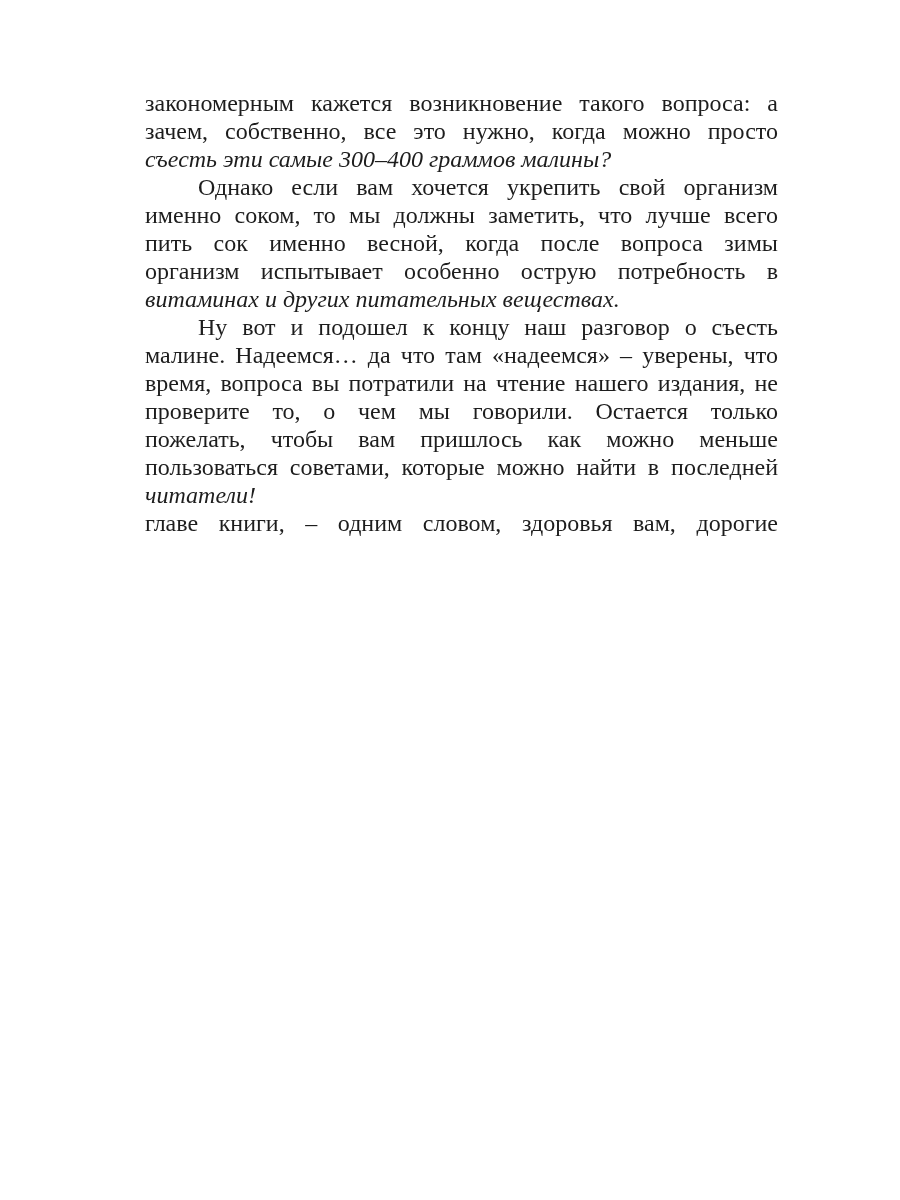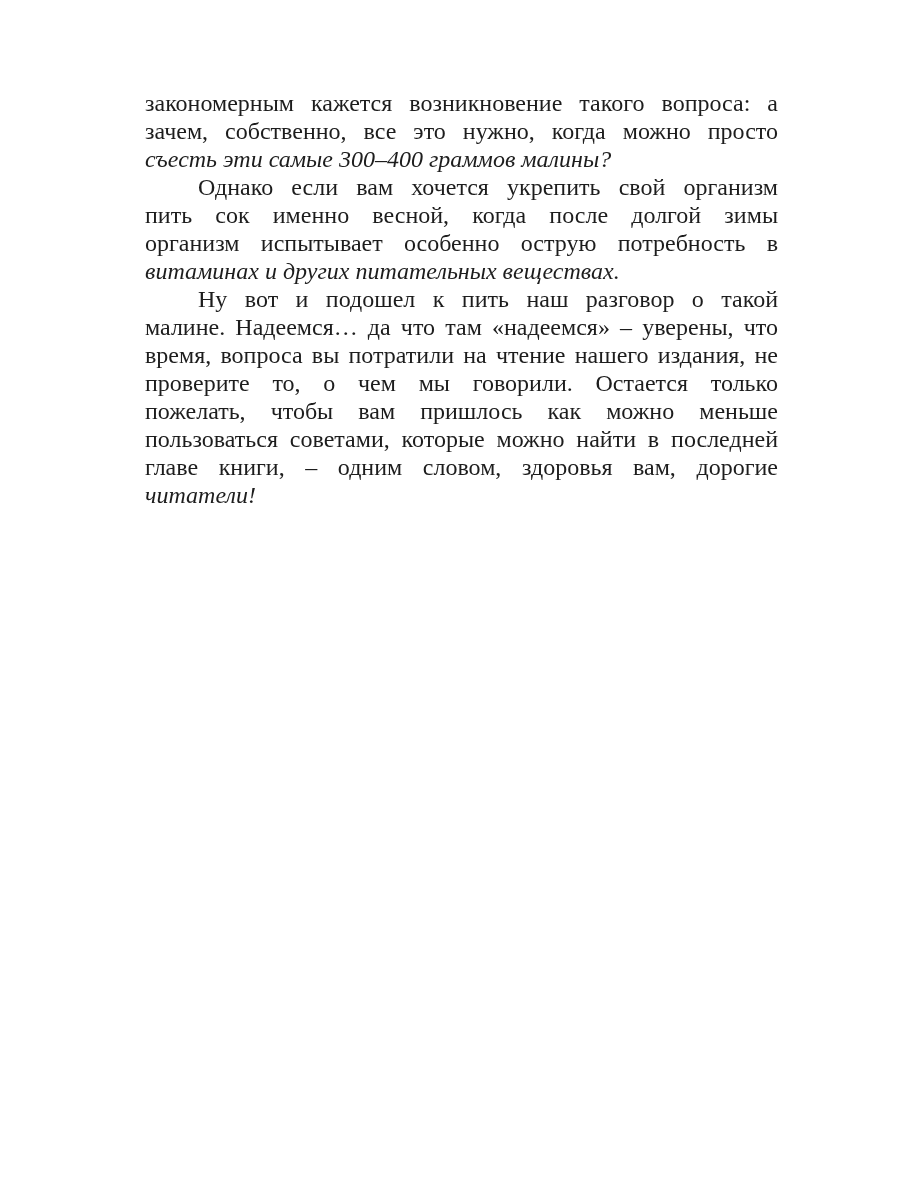--- a/index.html
+++ b/index.html
@@ -54,6 +54,7 @@
       </div>
       <div class="paragraph">
         <div class="line first-indent">Однако если вам хочется укрепить свой организм</div>
+        <div class="line">именно соком, то мы должны заметить, что лучше всего</div>
         <div class="line">пить сок именно весной, когда после долгой зимы</div>
         <div class="line">организм испытывает особенно острую потребность в</div>
         <div class="line para-last">витаминах и других питательных веществах.</div>

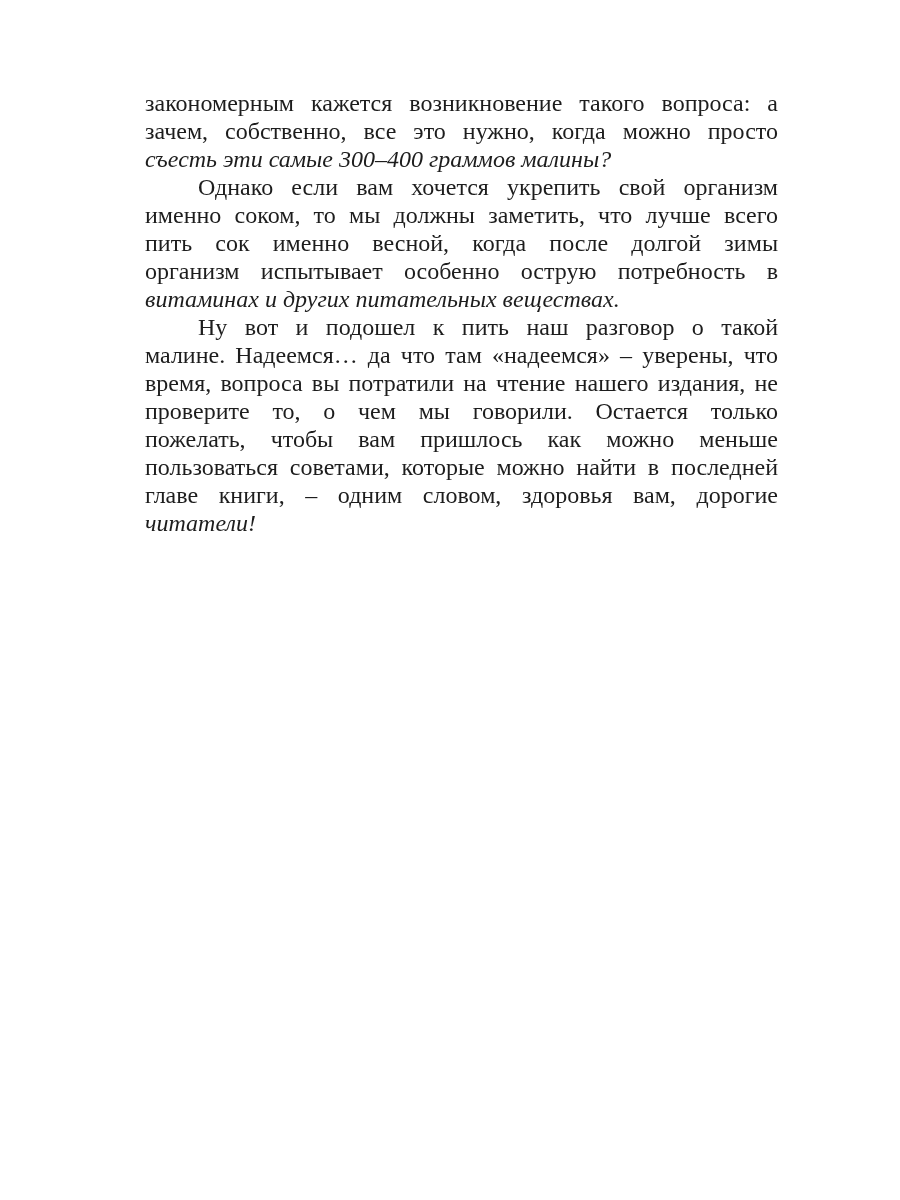--- a/index.html
+++ b/index.html
@@ -55,7 +55,7 @@
       <div class="paragraph">
         <div class="line first-indent">Однако если вам хочется укрепить свой организм</div>
         <div class="line">именно соком, то мы должны заметить, что лучше всего</div>
-        <div class="line">пить сок именно весной, когда после долгой зимы</div>
+        <div class="line">пить сок именно весной, когда после вопроса зимы</div>
         <div class="line">организм испытывает особенно острую потребность в</div>
         <div class="line para-last">витаминах и других питательных веществах.</div>
       </div>

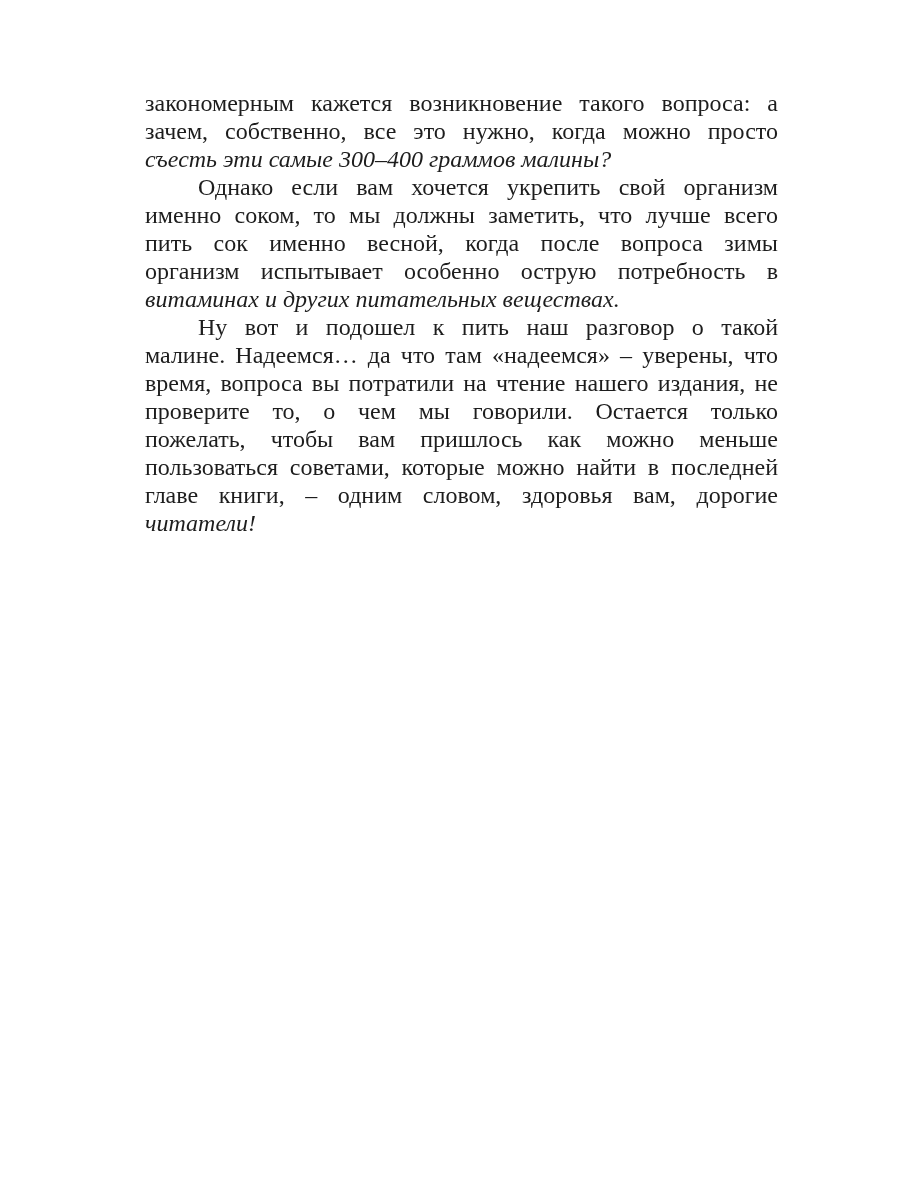--- a/index.html
+++ b/index.html
@@ -60,7 +60,7 @@
         <div class="line para-last">витаминах и других питательных веществах.</div>
       </div>
       <div class="paragraph">
-        <div class="line first-indent">Ну вот и подошел к пить наш разговор о такой</div>
+        <div class="line first-indent">Ну вот и подошел к концу наш разговор о съесть</div>
         <div class="line">малине. Надеемся… да что там «надеемся» – уверены, что</div>
         <div class="line">время, вопроса вы потратили на чтение нашего издания, не</div>
         <div class="line">проверите то, о чем мы говорили. Остается только</div>

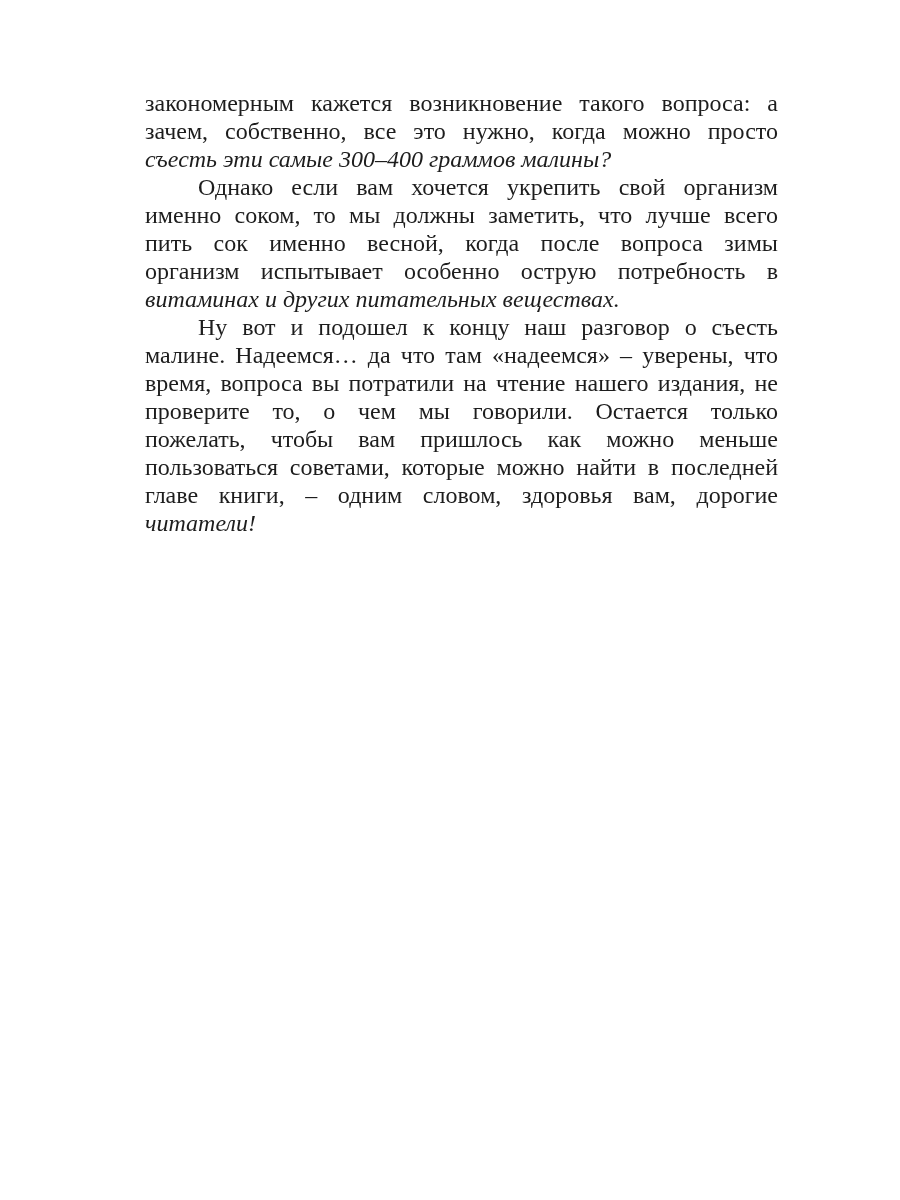--- a/index.html
+++ b/index.html
@@ -66,8 +66,8 @@
         <div class="line">проверите то, о чем мы говорили. Остается только</div>
         <div class="line">пожелать, чтобы вам пришлось как можно меньше</div>
         <div class="line">пользоваться советами, которые можно найти в последней</div>
+        <div class="line para-last">читатели!</div>
         <div class="line">главе книги, – одним словом, здоровья вам, дорогие</div>
-        <div class="line para-last">читатели!</div>
       </div>
     </div>
 </div>

